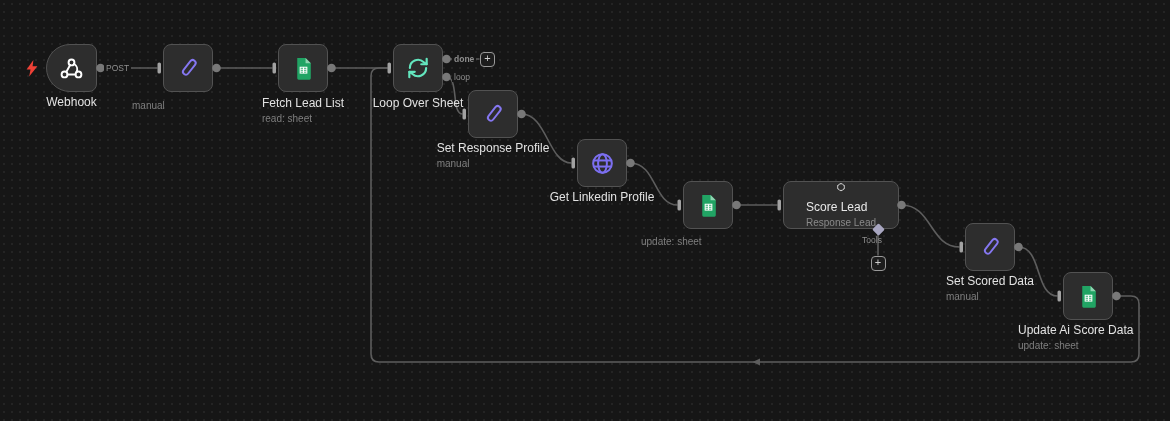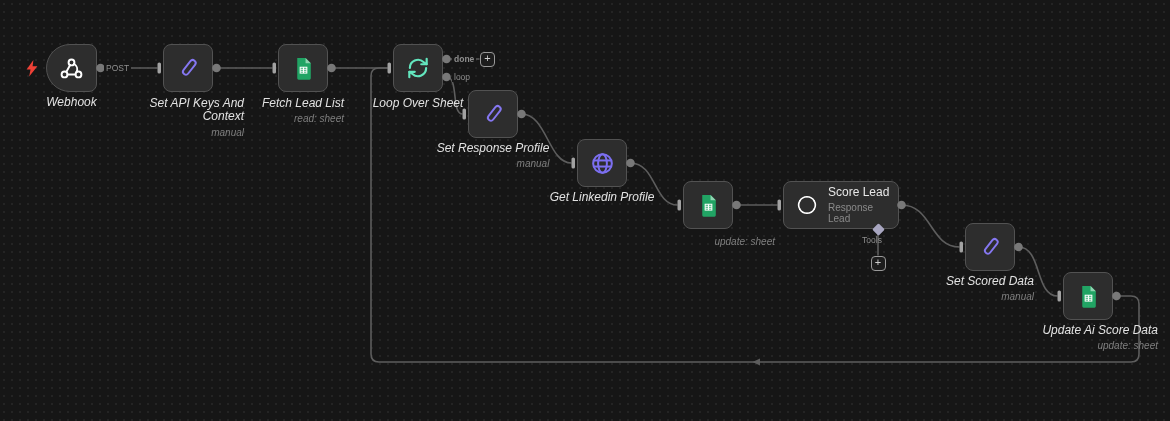--- a/index.html
+++ b/index.html
@@ -21,8 +21,8 @@
   .node-subtitle-in{font-size:10px;color:#8a8a8a;margin-top:2px;}
   .edges{position:absolute;left:0;top:0;z-index:2;}
   .node-label{
-    position:absolute;z-index:3;text-align:right;color:#e2e2e2;
-    font-size:12px;line-height:1.12;transform:translateX(-50%);font-style:italic;
+    position:absolute;z-index:3;text-align:left;color:#e2e2e2;
+    font-size:12px;line-height:1.12;transform:translateX(-50%);
   }
   .node-label .sub{font-size:10px;color:#7f7f7f;margin-top:3px;}
   .port-label{

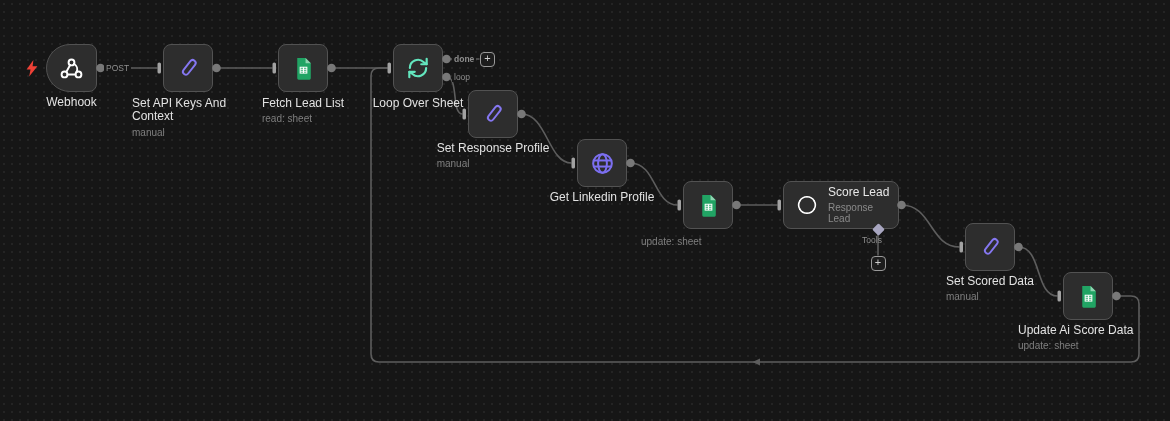--- a/index.html
+++ b/index.html
@@ -222,7 +222,6 @@
     <div>Webhook</div>
   </div>
   <div class="node-label" style="left:188px;top:97px;width:112px;">
-    <div>Set API Keys And Context</div>
     <div class="sub">manual</div>
   </div>
   <div class="node-label" style="left:303px;top:97px;">

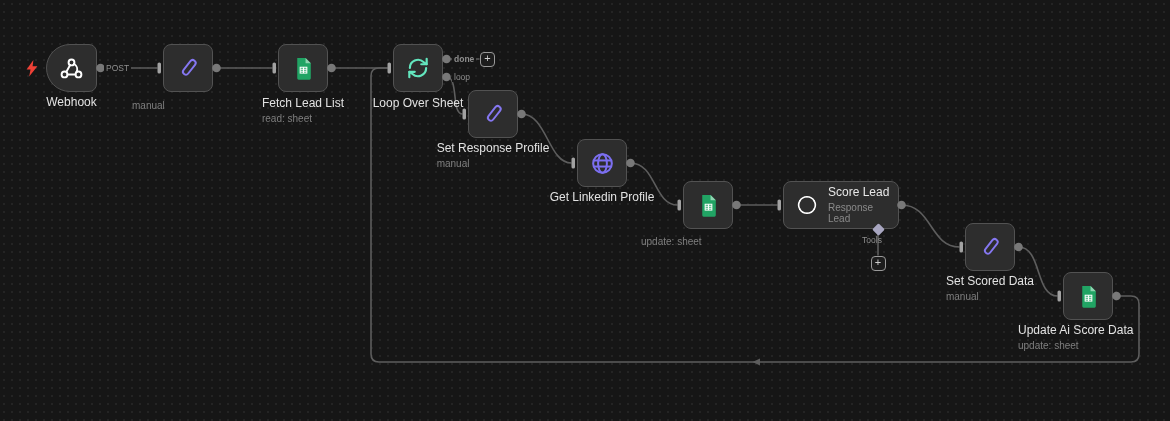--- a/index.html
+++ b/index.html
@@ -16,7 +16,7 @@
     display:flex;align-items:center;justify-content:center;z-index:1;
   }
   .node.trigger{border-radius:24px 8px 8px 24px;width:51px;}
-  .node.wide{width:116px;justify-content:flex-start;padding-left:11px;gap:9px;}
+  .node.wide{width:116px;justify-content:flex-start;gap:9px;flex-direction:column;}
   .node-title{font-size:12px;color:#e8e8e8;line-height:1.15;}
   .node-subtitle-in{font-size:10px;color:#8a8a8a;margin-top:2px;}
   .edges{position:absolute;left:0;top:0;z-index:2;}

